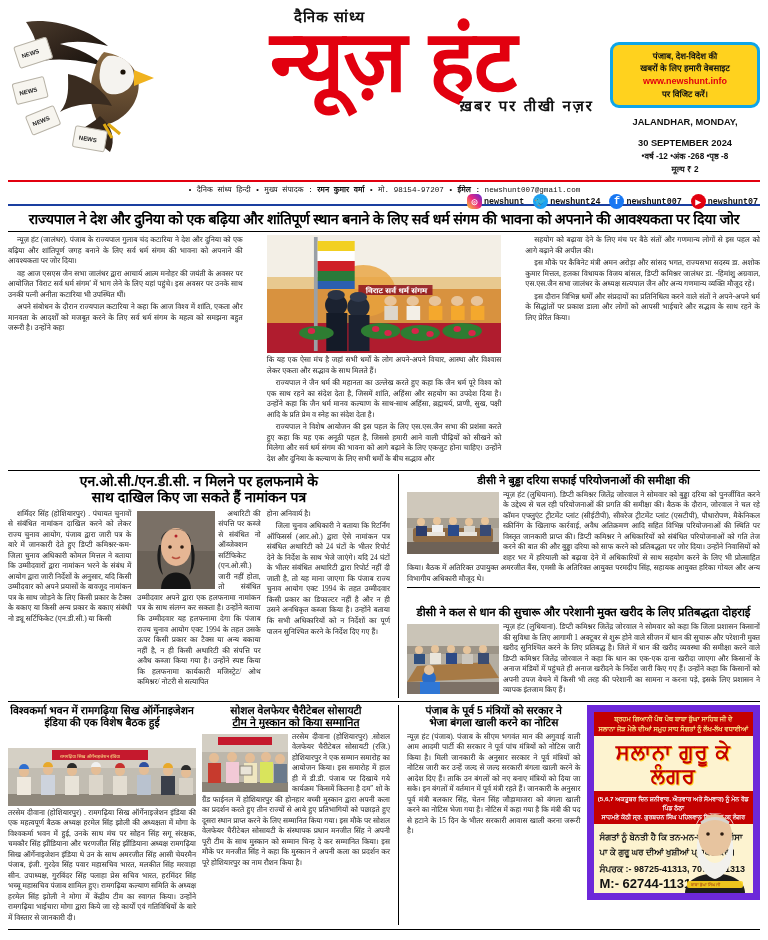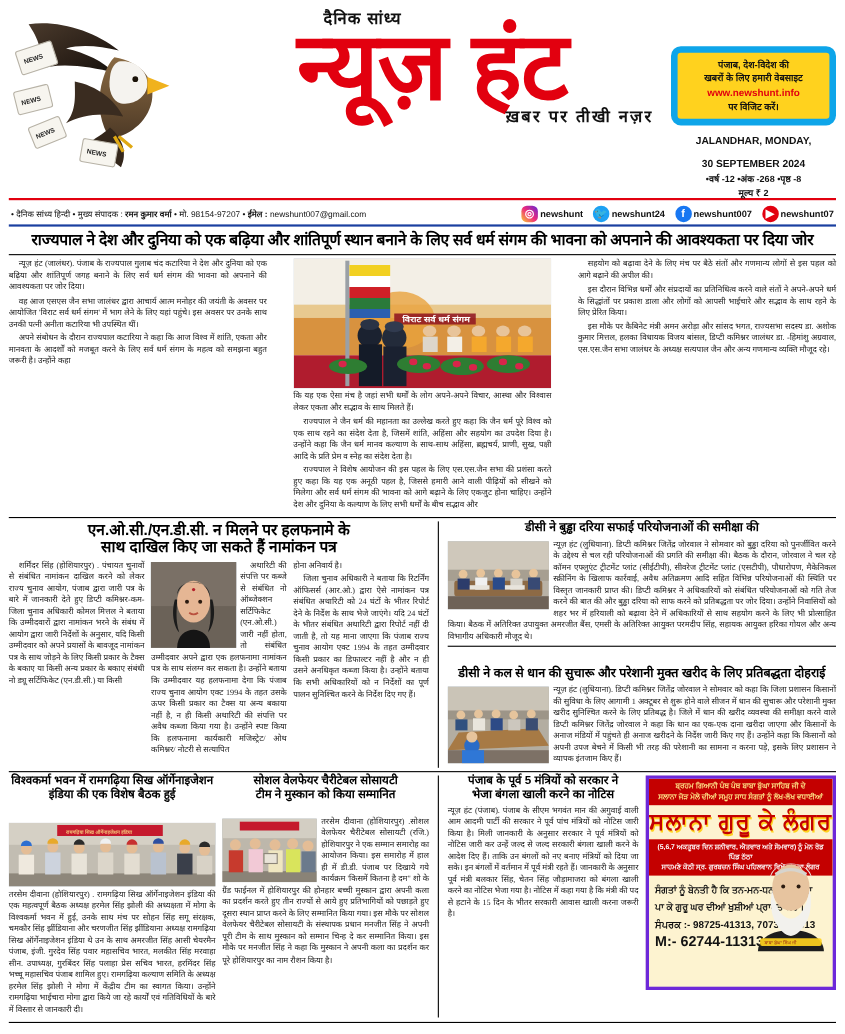--- a/index.html
+++ b/index.html
@@ -76,7 +76,7 @@
   }
   .web-box {
     background: #ffd21e;
-    border: 6px solid #0ea5e9;
+    border: 3px solid #0ea5e9;
     border-radius: 9px;
     padding: 5px 4px 5px;
     font-size: 8.5px;

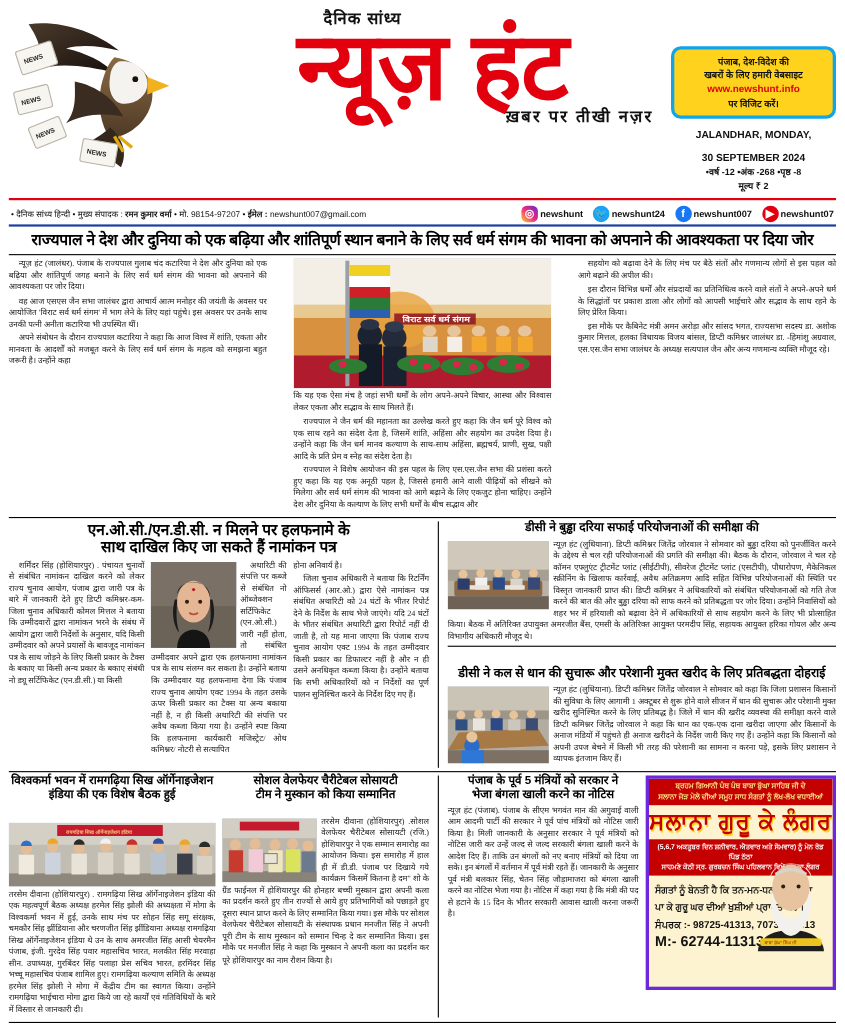--- a/index.html
+++ b/index.html
@@ -94,8 +94,9 @@
   .strip {
     display: flex; align-items: center;
     height: 20px;
-    font-family: Liberation Sans, sans-serif;
+    font-family: Liberation Mono, monospace;
     padding: 0 2px;
+    flex-direction: column;
   }
   .imprint { font-size: 7.6px; color: #111; white-space: nowrap; }
   .imprint b { font-weight: 700; }

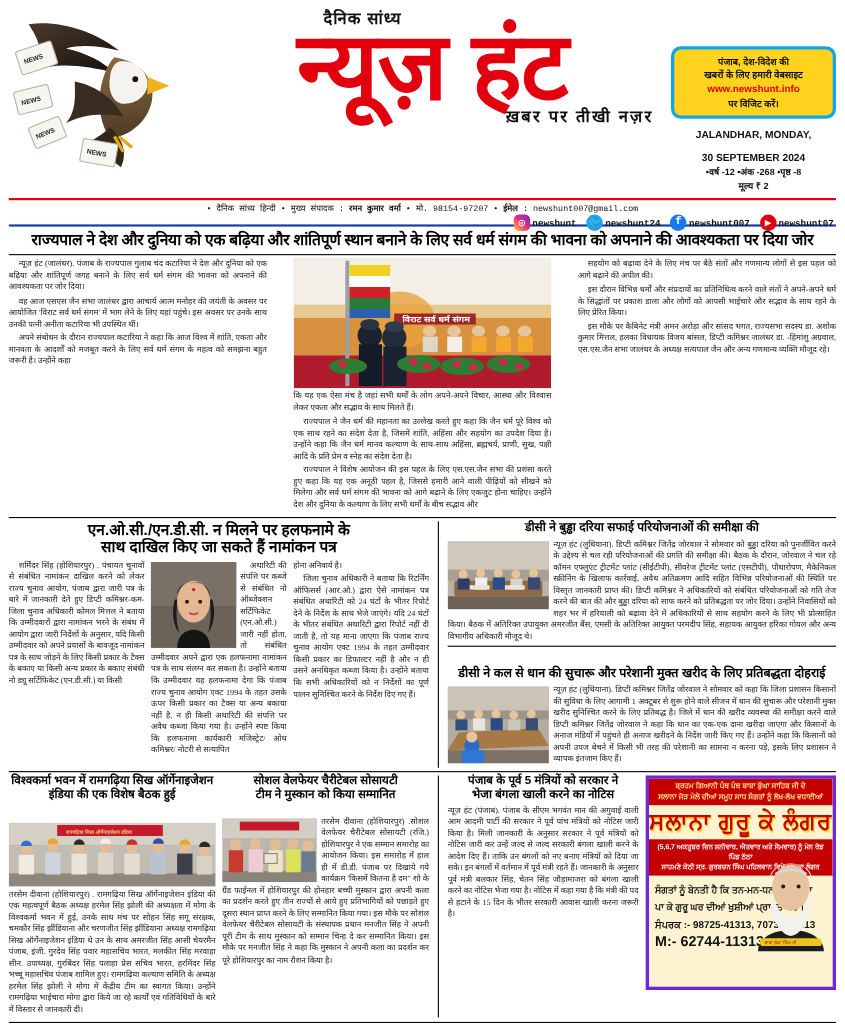--- a/index.html
+++ b/index.html
@@ -395,8 +395,8 @@
     <div class="lead-c3">
       <div class="body">
         <p>सहयोग को बढ़ावा देने के लिए मंच पर बैठे संतों और गणमान्य लोगों से इस पहल को आगे बढ़ाने की अपील की।</p>
+        <p>इस मौके पर कैबिनेट मंत्री अमन अरोड़ा और सांसद भगत, राज्यसभा सदस्य डा. अशोक कुमार मित्तल, हलका विधायक विजय बांसल, डिप्टी कमिश्नर जालंधर डा. -हिमांशु अग्रवाल, एस.एस.जैन सभा जालंधर के अध्यक्ष सत्यपाल जैन और अन्य गणमान्य व्यक्ति मौजूद रहे।</p>
         <p>इस दौरान विभिन्न धर्मों और संप्रदायों का प्रतिनिधित्व करने वाले संतों ने अपने-अपने धर्म के सिद्धांतों पर प्रकाश डाला और लोगों को आपसी भाईचारे और सद्भाव के साथ रहने के लिए प्रेरित किया।</p>
-        <p>इस मौके पर कैबिनेट मंत्री अमन अरोड़ा और सांसद भगत, राज्यसभा सदस्य डा. अशोक कुमार मित्तल, हलका विधायक विजय बांसल, डिप्टी कमिश्नर जालंधर डा. -हिमांशु अग्रवाल, एस.एस.जैन सभा जालंधर के अध्यक्ष सत्यपाल जैन और अन्य गणमान्य व्यक्ति मौजूद रहे।</p>
       </div>
     </div>
   </div>

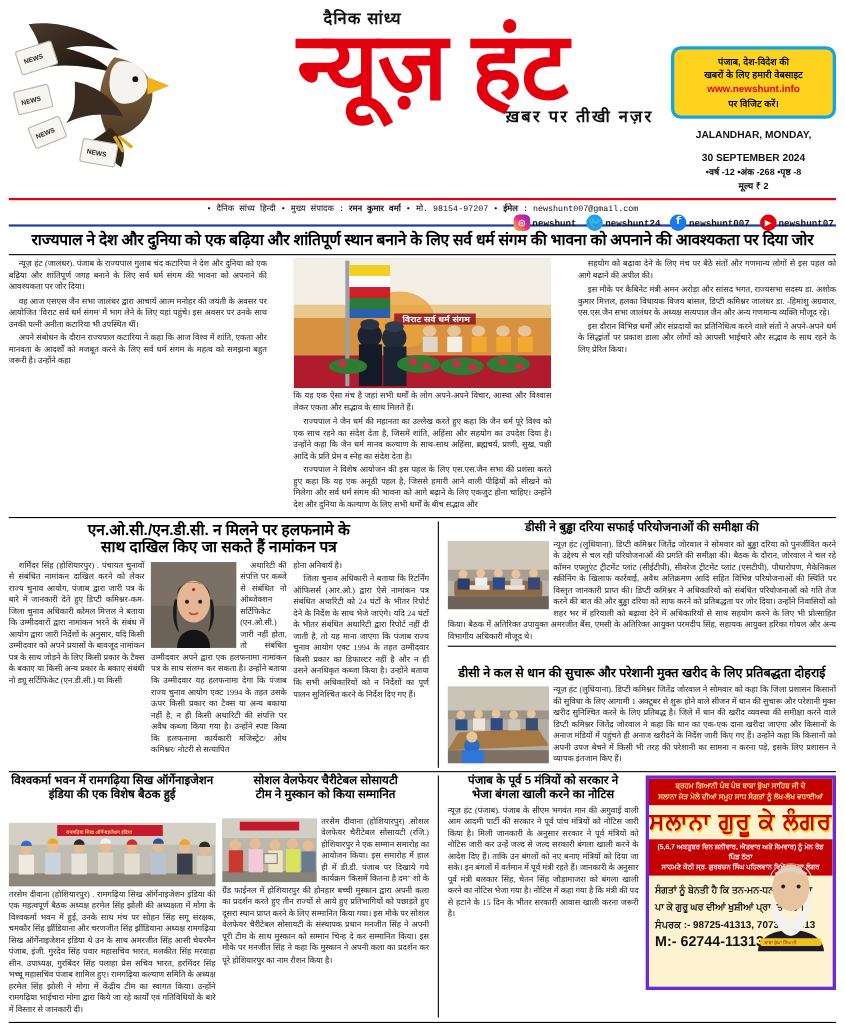--- a/index.html
+++ b/index.html
@@ -562,7 +562,7 @@
 
         <div>
           <div class="sec-head sm">सोशल वेलफेयर चैरीटेबल सोसायटी</div>
-          <div class="sec-head sm" style="margin-bottom:13px;">टीम ने मुस्कान को किया सम्मानित</div>
+          <div class="sec-head sm" style="margin-bottom:3px;text-decoration:underline;">टीम ने मुस्कान को किया सम्मानित</div>
           <div class="body">
             <div class="photo" style="width:86px;height:58px;float:left;margin:2px 4px 2px 0;">
               <svg width="86" height="58" viewBox="0 0 86 58">

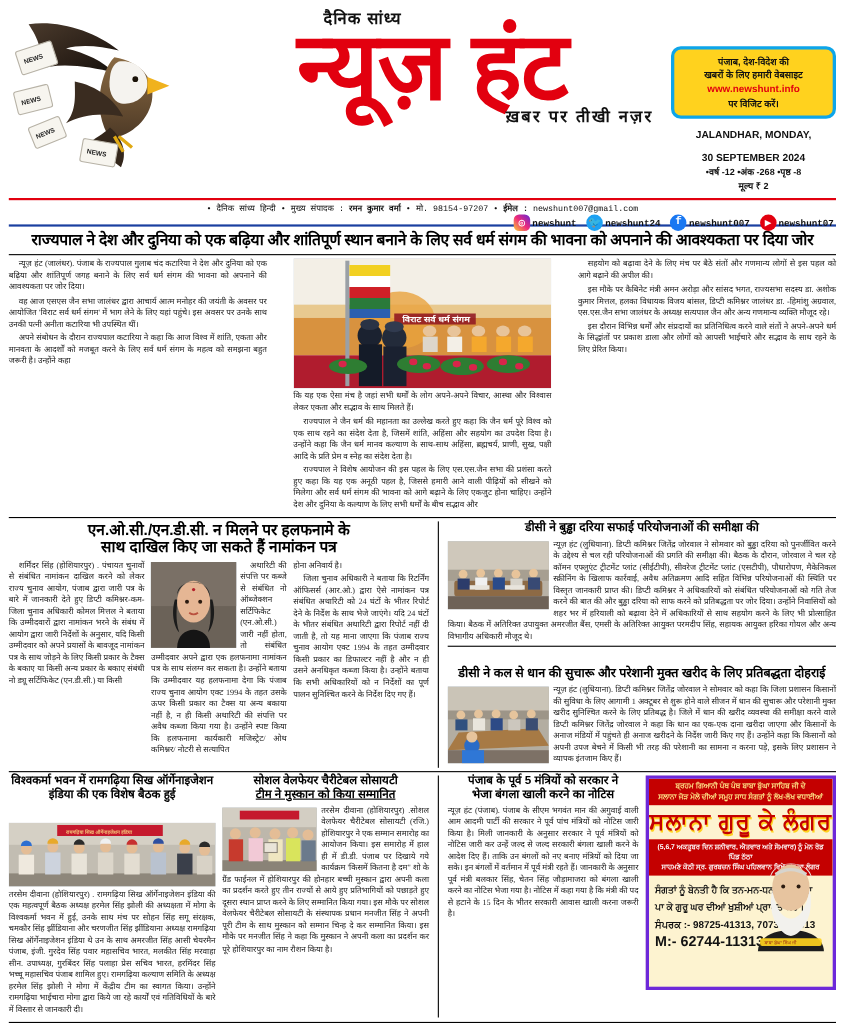--- a/index.html
+++ b/index.html
@@ -173,7 +173,7 @@
 
   
   .ad {
-    border: 3px solid #6d28d9;
+    border: 7px solid #6d28d9;
     background: #fdf3d0;
     padding: 0;
     position: relative;

